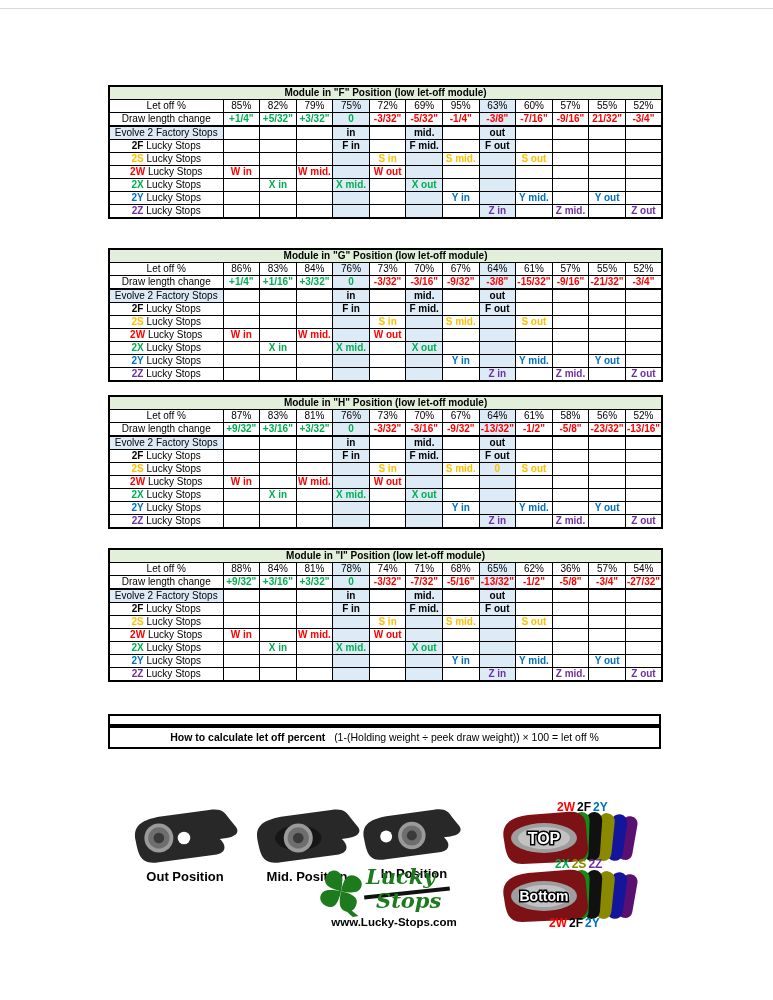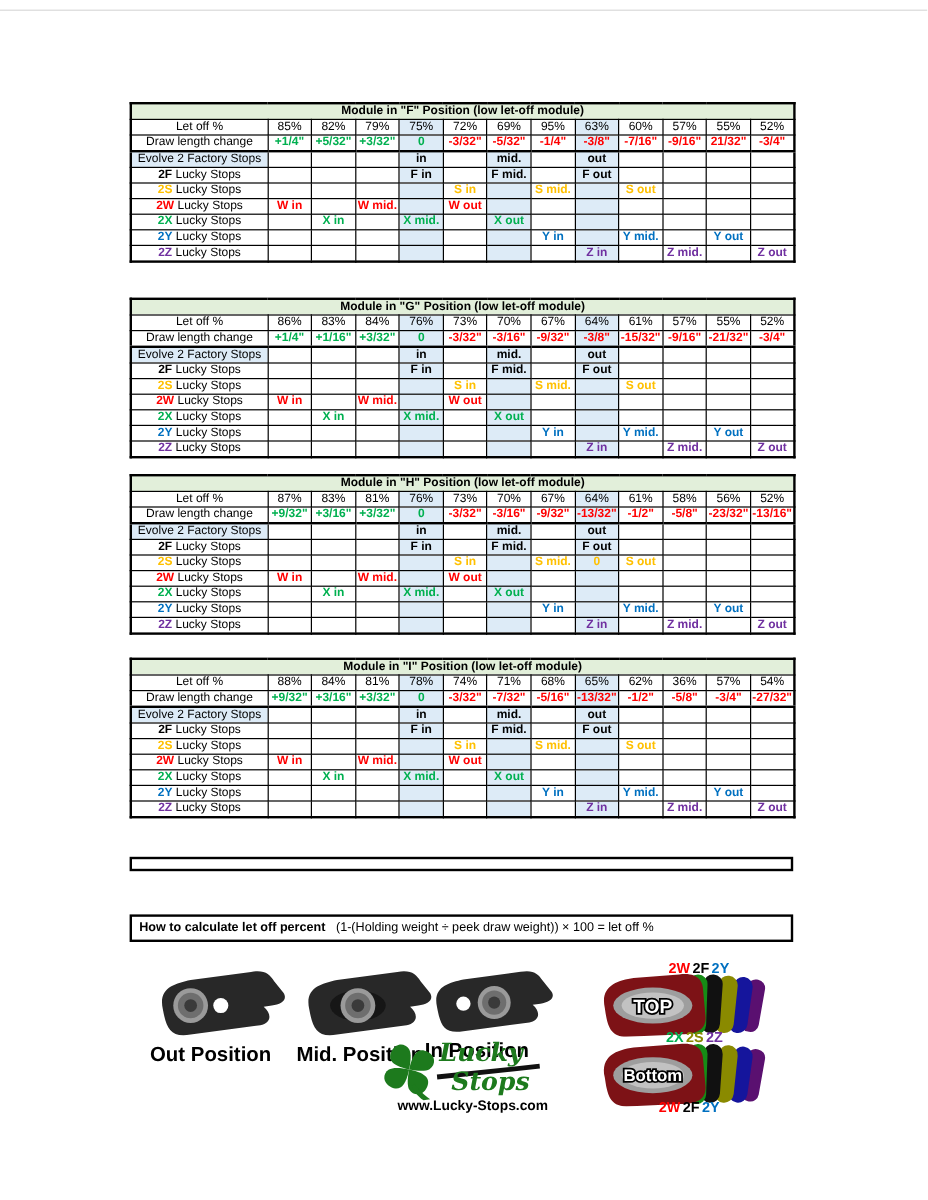--- a/index.html
+++ b/index.html
@@ -700,7 +700,7 @@
   <div class="formula-box" id="box-holding" style="top:714px">
   </div>
 
-  <div class="formula-box" id="box-letoff" style="top:762px;padding-top:3px;">
+  <div class="formula-box" id="box-letoff" style="top:726px;padding-top:3px;text-align:center;">
     <div class="line">
       <span class="t">How to calculate let off percent</span>&nbsp;&nbsp;
       <span>(1-(Holding weight ÷ peek draw weight)) × 100 = let off %</span>

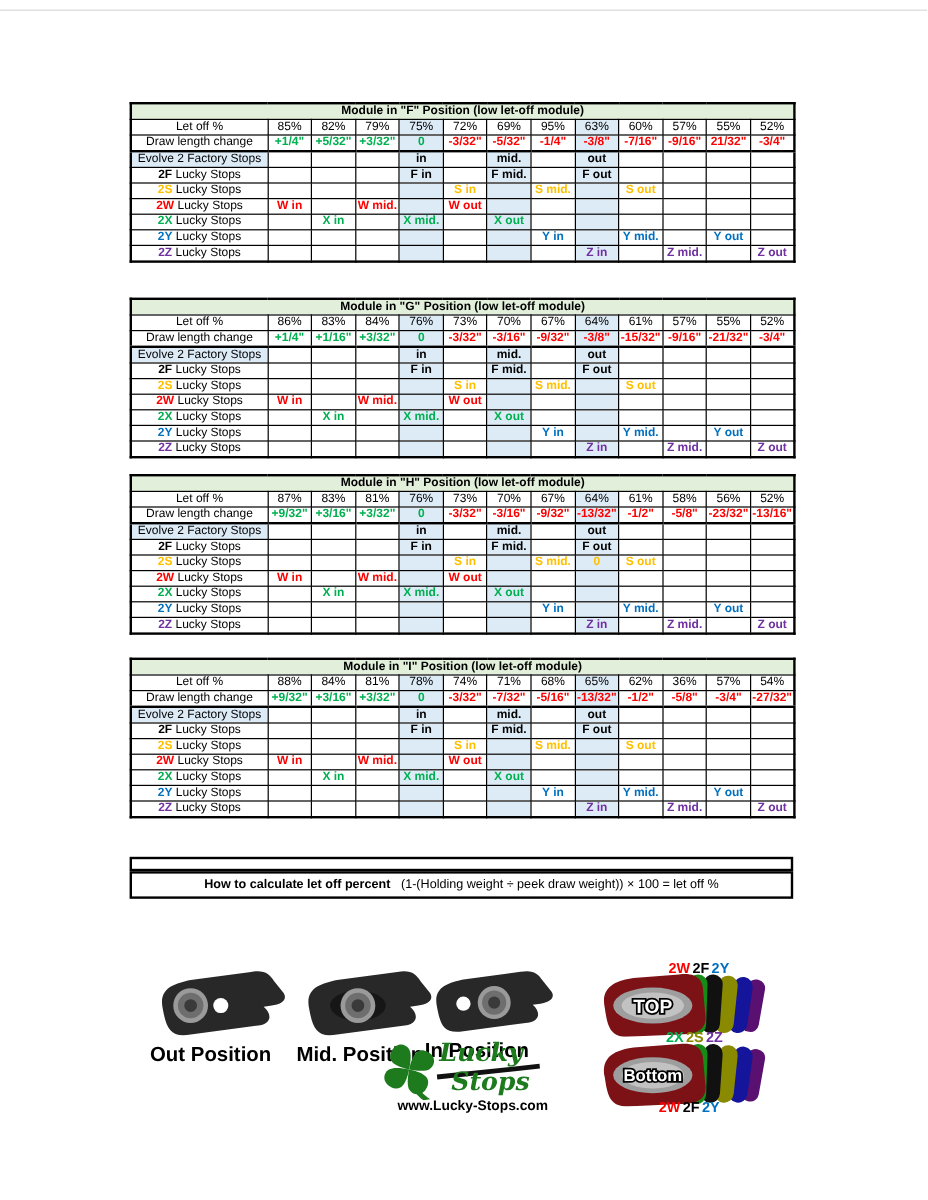--- a/index.html
+++ b/index.html
@@ -33,7 +33,7 @@
   #footer{position:absolute;left:0;top:800px;width:773px;height:200px;}
   .photo{position:absolute;width:120px;}
   .photo svg{display:block;}
-  .photo-label{font-weight:bold;font-size:17px;margin-top:3px;}
+  .photo-label{font-weight:bold;font-size:13px;text-align:center;margin-top:3px;}
   #logo{position:absolute;left:318px;top:64px;width:150px;}
   #logo-clover{position:absolute;left:0;top:4px;}
   #logo-word1{position:absolute;left:48px;top:0;font-family:"DejaVu Serif",serif;

